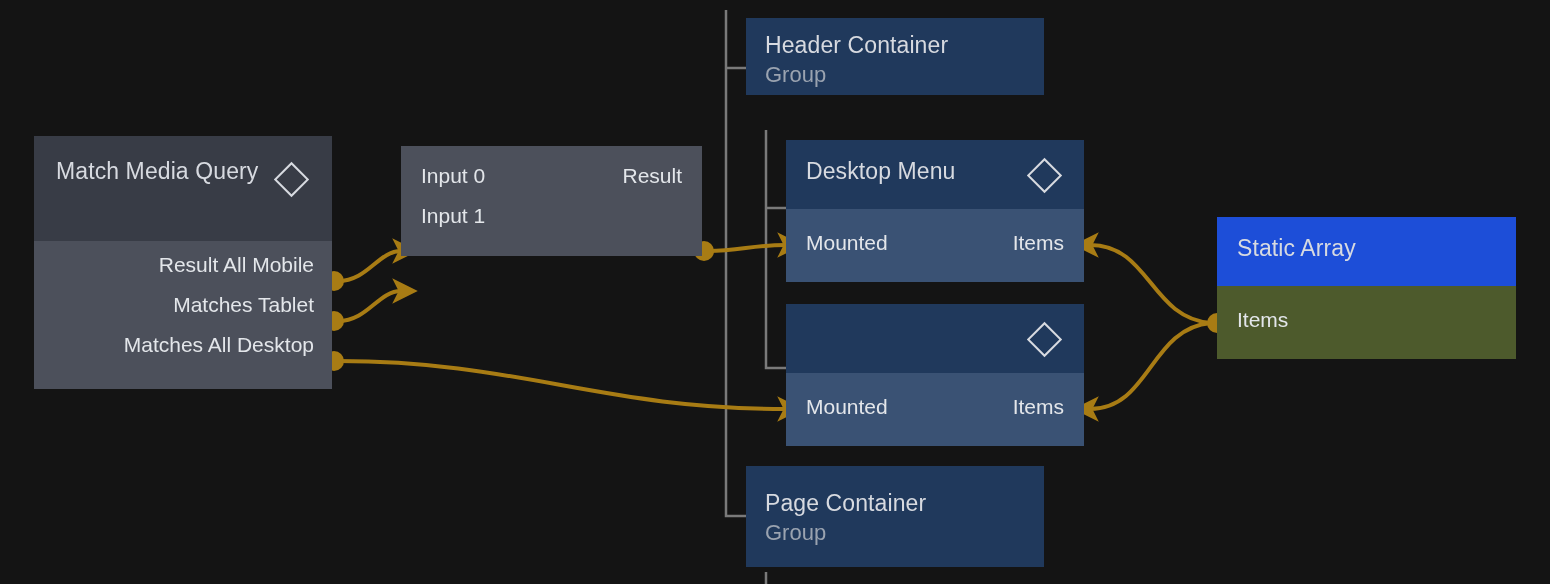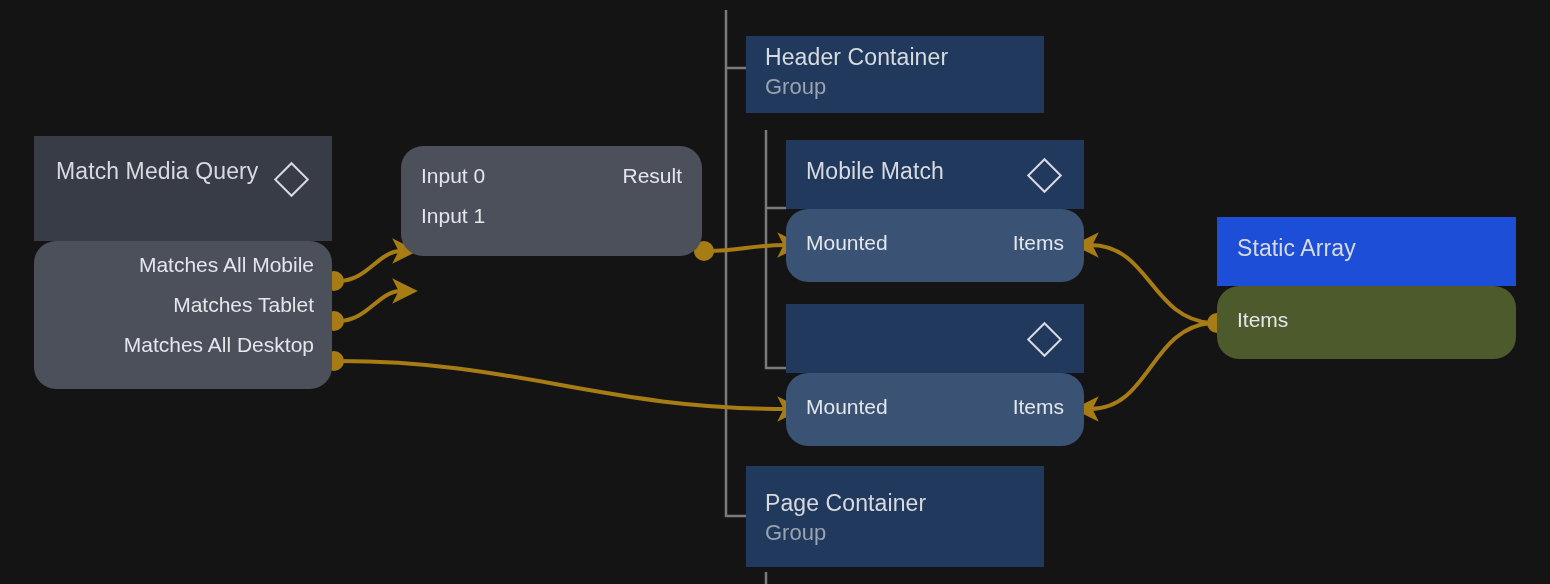--- a/index.html
+++ b/index.html
@@ -103,7 +103,7 @@
   #node-or .node-body   { height: 110px; padding: 10px 20px 0 20px; }
 
   #node-header-container { left: 746px; top: 18px; width: 298px; height: 101px; }
-  #node-header-container .node-header { height: 77px; padding: 6px 0 0 19px; margin-top: 18px; }
+  #node-header-container .node-header { height: 77px; padding: 12px 0 0 19px; }
 
   #node-page-container { left: 746px; top: 466px; width: 298px; height: 101px; }
   #node-page-container .node-header { height: 101px; padding: 22px 0 0 19px; }

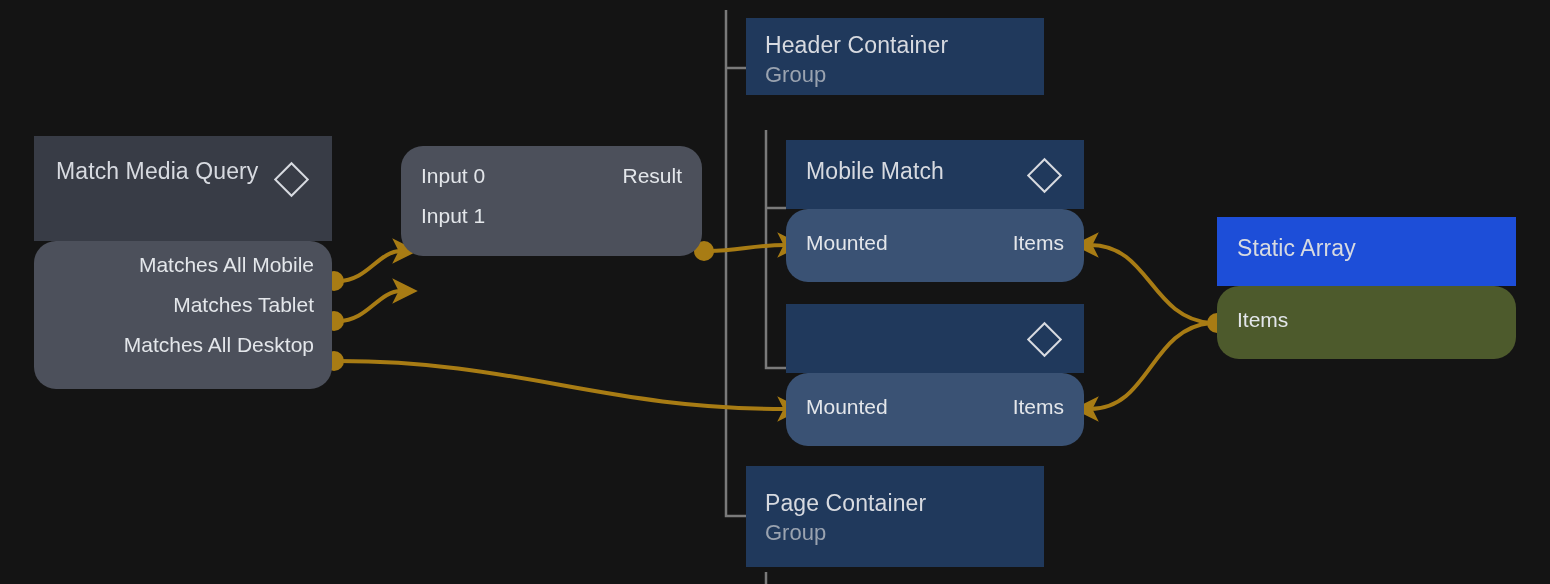--- a/index.html
+++ b/index.html
@@ -44,7 +44,6 @@
   .node-body {
     position: relative;
     box-sizing: border-box;
-    border-radius: 22px;
   }
   .node-title {
     color: #d7dae0;

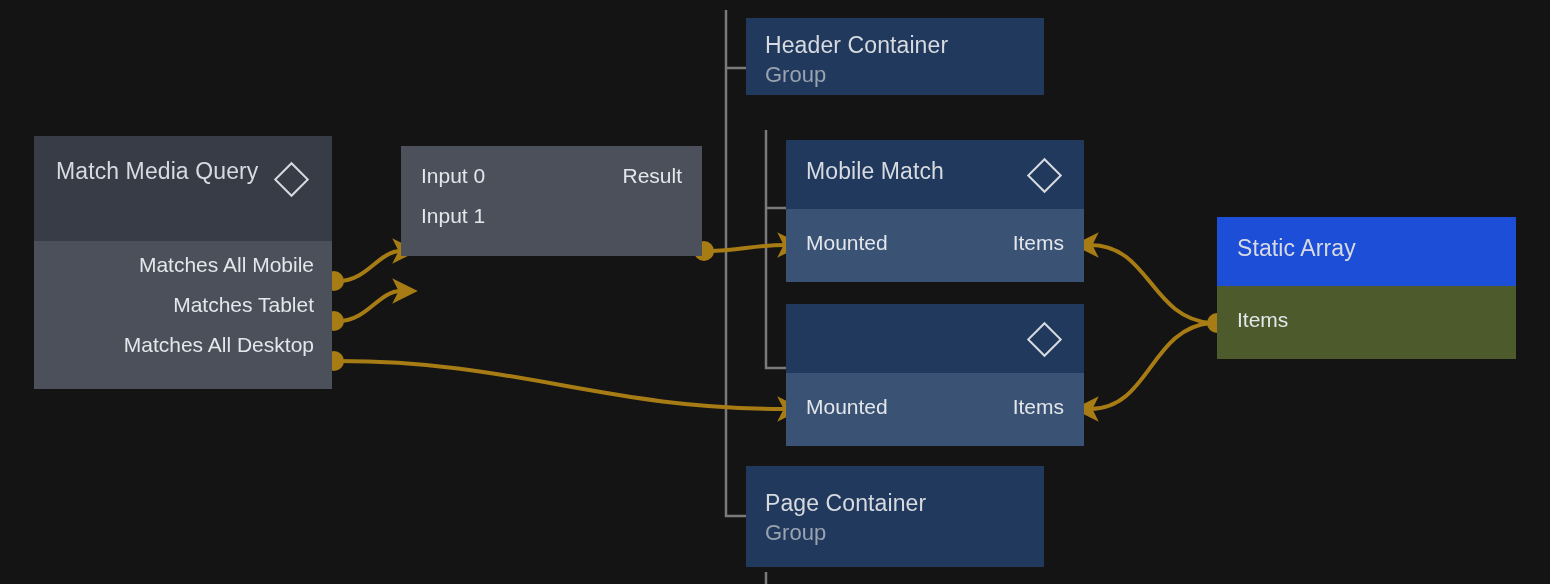--- a/index.html
+++ b/index.html
@@ -207,7 +207,7 @@
 
   <div class="node blue" id="node-mobile-menu">
     <div class="node-header">
-      <div class="node-title">Mobile Match</div>
+      <div class="node-title">Desktop Menu</div>
       <span class="diamond" style="right:27px; top:23px;"></span>
     </div>
     <div class="node-body">

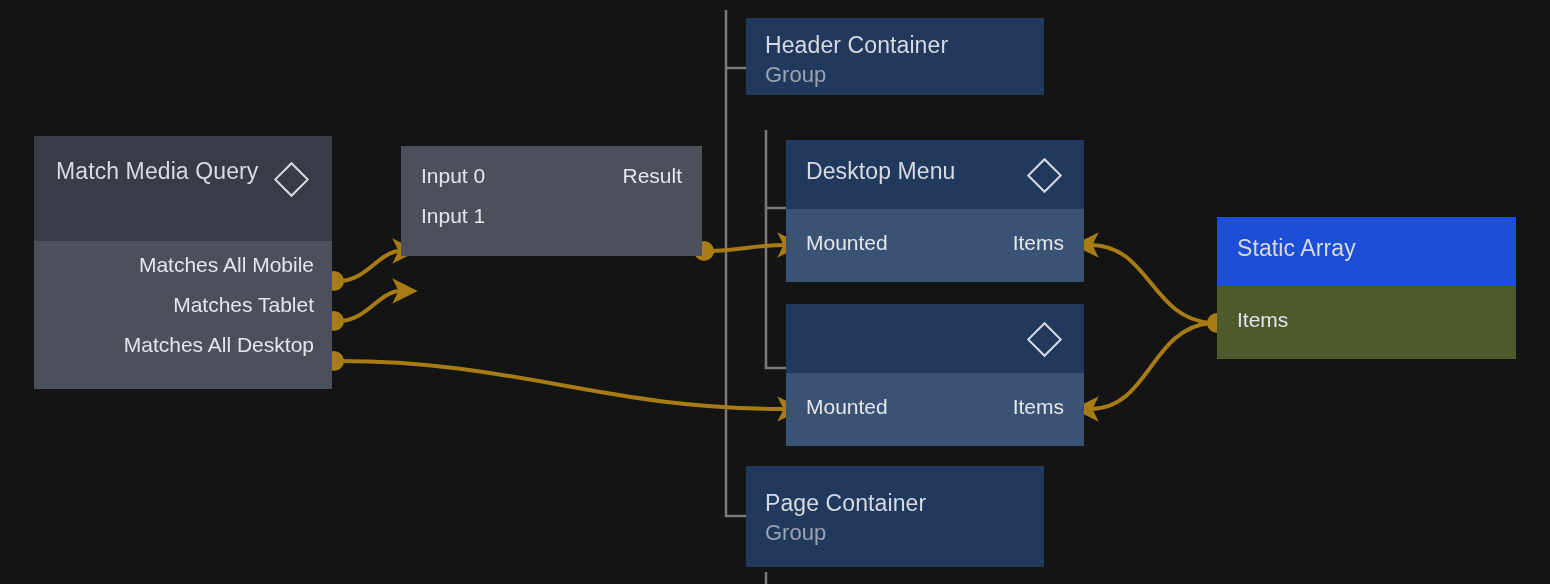--- a/index.html
+++ b/index.html
@@ -175,7 +175,7 @@
     </div>
     <div class="node-body">
       <div class="port-row">
-        <span class="port-label right">Matches All Mobile</span>
+        <span class="port-label right">Result All Mobile</span>
       </div>
       <div class="port-row">
         <span class="port-label right">Matches Tablet</span>

